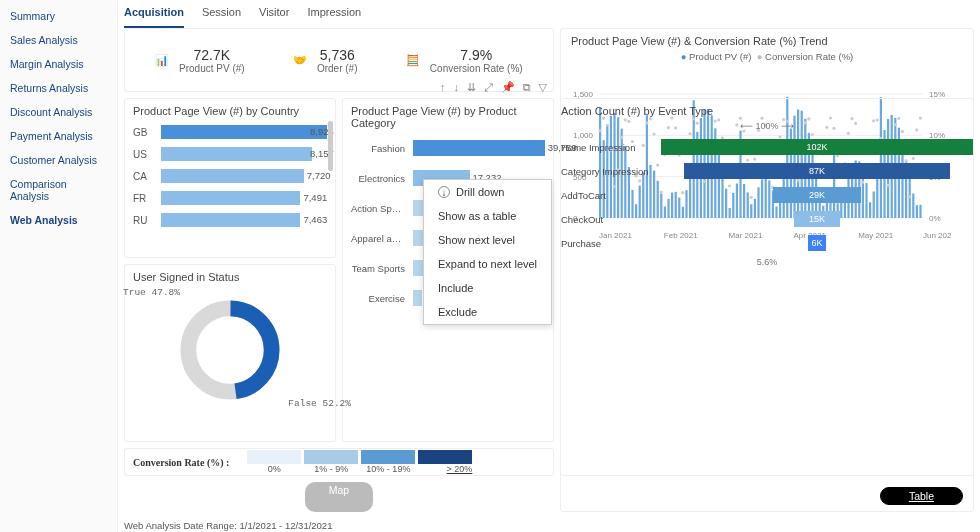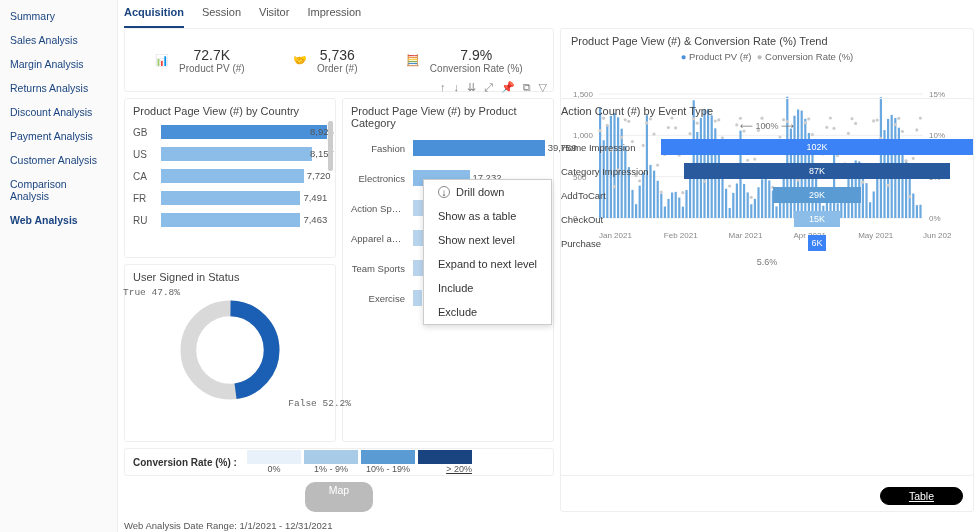--- a/index.html
+++ b/index.html
@@ -481,7 +481,7 @@
             <div class="funnel-row">
               <div class="funnel-lbl">Home Impression</div>
     <div class="funnel-bar-area">
-                <div class="funnel-bar" style="width:100%;background:#3b82f6">102K</div>
+                <div class="funnel-bar" style="width:100%;background:#15803d">102K</div>
               </div>
             </div>
             <div class="funnel-row">

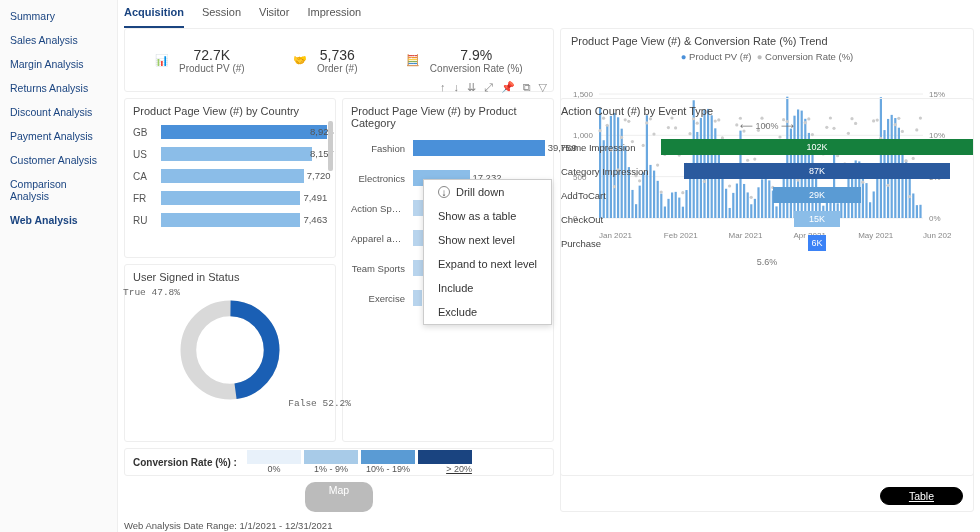--- a/index.html
+++ b/index.html
@@ -38,7 +38,7 @@
 .donut-wrap { display: flex; justify-content: center; position: relative; padding-top: 8px; }
 .donut-lbl { position: absolute; font-size: 9.5px; color: #666; font-family: Liberation Mono, monospace; }
 .legend-card { grid-column: 1 / 3; grid-row: 3; display: flex; align-items: center; gap: 6px; font-size: 10px; padding: 4px 8px; }
-.legend-card .title { font-weight: bold; color: #333; margin-right: 4px; }
+.legend-card .title { font-weight: bold; color: #333; margin-right: 12px; font-family: Liberation Serif, serif; }
 .sw { width: 54px; height: 14px; }
 .map-pill { grid-column: 1; grid-row: 3; justify-self: center; background: #bbb; color: #fff; border-radius: 10px; padding: 2px 24px; font-size: 10.5px; }
 .date-range { grid-column: 1; grid-row: 4; font-size: 9.5px; color: #555; align-self: center; }

